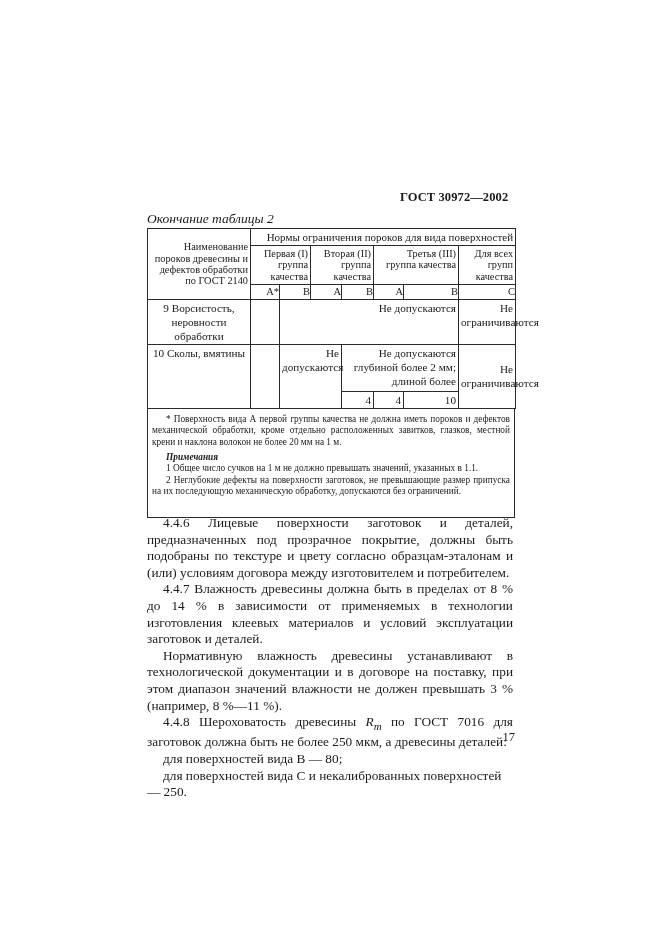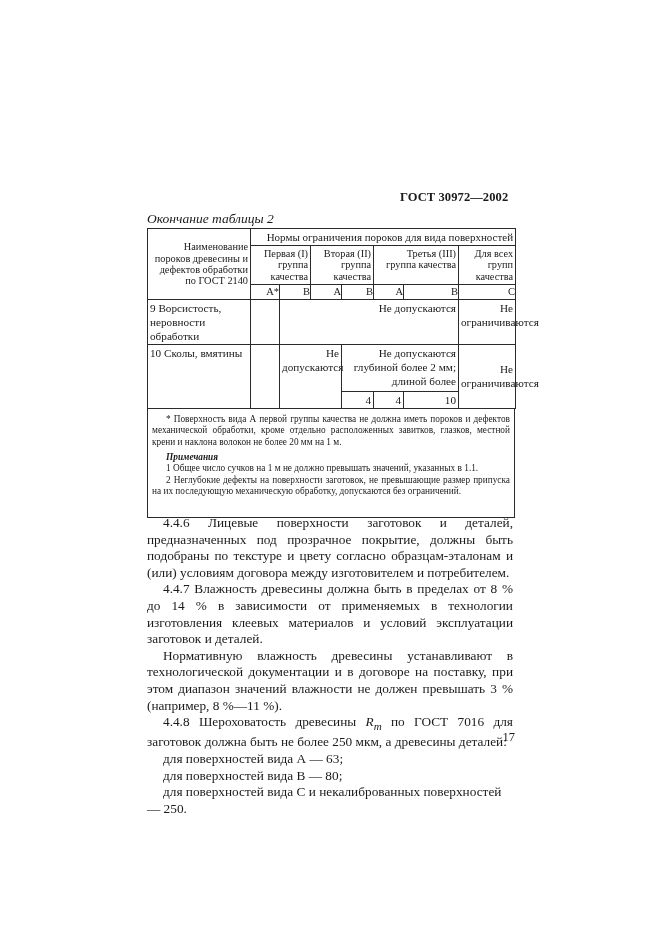--- a/index.html
+++ b/index.html
@@ -11,7 +11,7 @@
   .table-wrap { position: absolute; left: 147px; top: 228px; width: 368px; }
   table.gost { border-collapse: collapse; width: 368px; table-layout: fixed; font-size: 11.2px; line-height: 12px; }
   table.gost td { border: 1px solid #2a2a2a; padding: 1px 2px; vertical-align: top; text-align: right; }
-  table.gost td.left { text-align: left; }
+  table.gost td.left { text-align: center; }
   table.gost td.mid { vertical-align: middle; }
   table.gost .hdr-norms { font-size: 11px; padding: 2px; }
   table.gost .grp { font-size: 10.3px; line-height: 11.3px; padding: 2px 2px; }

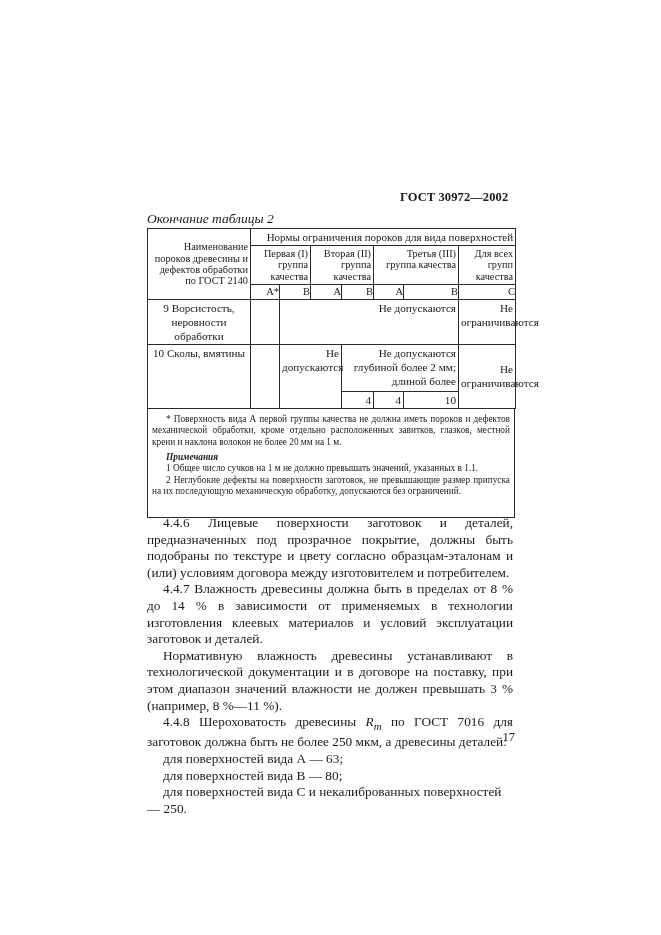--- a/index.html
+++ b/index.html
@@ -102,7 +102,6 @@
   <p>4.4.7 Влажность древесины должна быть в пределах от 8 % до 14 % в зависимости от применяемых в технологии изготовления клеевых материалов и условий эксплуатации заготовок и деталей.</p>
   <p>Нормативную влажность древесины устанавливают в технологической документации и в договоре на поставку, при этом диапазон значений влажности не должен превышать 3 % (например, 8 %—11 %).</p>
   <p><span>4.4.8 Шероховатость древесины </span><span class="rm">R</span><sub class="rm">m</sub><span> по ГОСТ 7016 для заготовок должна быть не более 250 мкм, а древесины деталей:</span></p>
-  <p class="list">для поверхностей вида А — 63;</p>
   <p class="list">для поверхностей вида В — 80;</p>
   <p class="list">для поверхностей вида С и некалиброванных поверхностей — 250.</p>
 </div>

